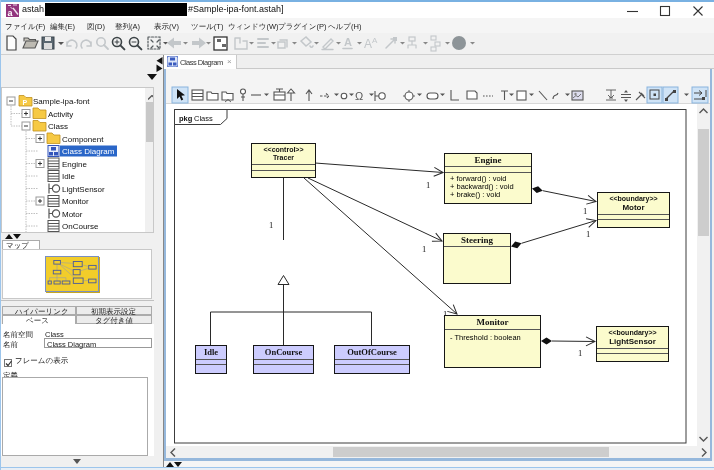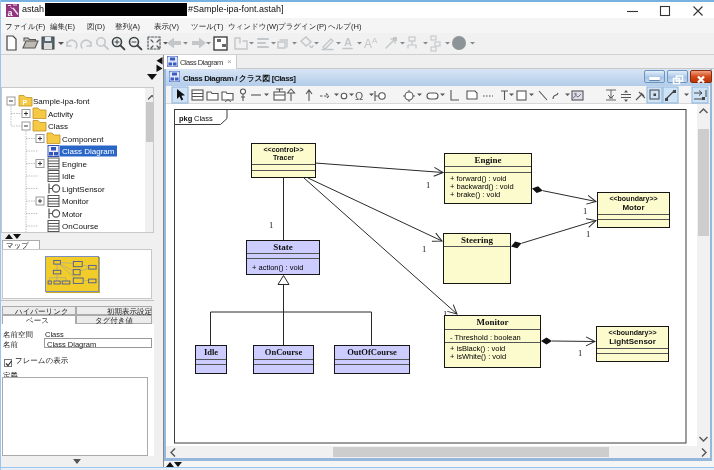--- a/index.html
+++ b/index.html
@@ -314,31 +314,6 @@
 
   <div class="abs" style="left:0;top:14px;width:548px;height:392px;border:2px solid #96b8dc;border-top:none;border-bottom:3px solid #96b8dc;background:#f4f4f4;">
 
-    <div class="abs" style="left:0;top:0;width:544px;height:17px;background:linear-gradient(#d7e5f5,#b3cce9);">
-      <svg class="abs" style="left:3px;top:2px" width="11" height="11" viewBox="0 0 11 11">
-        <rect x="0" y="0" width="11" height="11" rx="2" fill="#dce6f8" stroke="#3a5bbf"></rect>
-        <rect x="3" y="1.5" width="5" height="3" fill="#3a5bbf"></rect>
-        <rect x="1.5" y="6.5" width="3.5" height="3" fill="#3a5bbf"></rect>
-        <rect x="6" y="6.5" width="3.5" height="3" fill="#3a5bbf"></rect>
-      </svg>
-      <span class="txt" style="left:17px;top:3.5px;font-size:8px;letter-spacing:-0.4px;color:#111;font-weight:bold;">Class Diagram / クラス図 [Class]</span>
-      <div class="abs" style="left:478px;top:1px;width:21px;height:13px;background:linear-gradient(#e3effa,#a6c4e6 60%,#c3d8ee);border:1px solid #6f94bd;border-radius:2px;">
-        <div class="abs" style="left:4px;top:6px;width:11px;height:3px;background:#fdfdfd;border-radius:1px;box-shadow:0 1px 1px #5a7da6;"></div>
-      </div>
-      <div class="abs" style="left:501px;top:1px;width:21px;height:13px;background:linear-gradient(#e3effa,#a6c4e6 60%,#c3d8ee);border:1px solid #6f94bd;border-radius:2px;">
-        <svg width="19" height="11" viewBox="0 0 19 11">
-              <g fill="none" stroke="#fdfdfd" stroke-width="1.5">
-                <rect x="8.5" y="2" width="6" height="5"></rect>
-                <rect x="5.5" y="4.5" width="6" height="5"></rect>
-              </g>
-            </svg>
-      </div>
-      <div class="abs" style="left:524px;top:1px;width:22px;height:13px;background:linear-gradient(#f0a080,#d44a1a 50%,#b83508);border:1px solid #8a2a0a;border-radius:2px;">
-        <svg width="20" height="11" viewBox="0 0 20 11">
-              <path d="M7,2.5 L13,8.5 M13,2.5 L7,8.5" stroke="#fff" stroke-width="2.4"></path>
-            </svg>
-      </div>
-    </div>
 
     <div class="abs" style="left:0;top:17px;width:544px;height:18px;background:#f4f4f4;border-bottom:1px solid #d8d8d8;">
       <svg class="abs" style="left:0;top:0" width="544" height="18" viewBox="0 0 544 18">

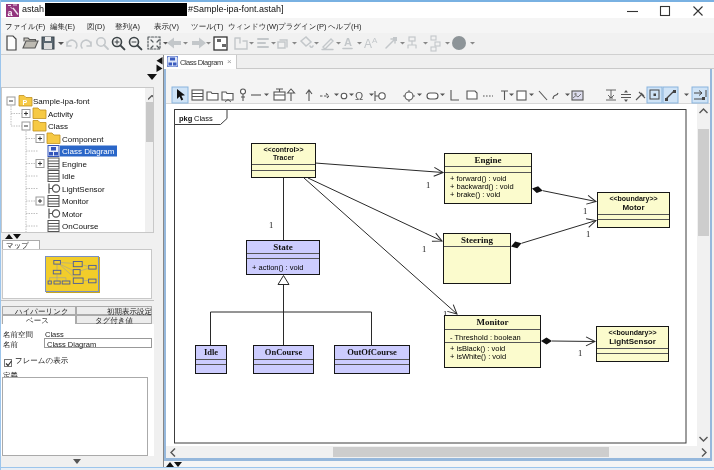--- a/index.html
+++ b/index.html
@@ -445,11 +445,6 @@
         <div class="comp" style="height:5px;"></div>
         <div class="comp" style="height:8px;"></div>
       </div>
-      <div class="cls purple" style="left:80px;top:136px;width:74px;height:35px;">
-        <div class="cname serif" style="height:12px;font-size:9px;line-height:12px;">State</div>
-        <div class="comp" style="height:5px;"></div>
-        <div class="comp ops" style="height:16px;line-height:13px;">+ action() : void</div>
-      </div>
       <div class="cls purple" style="left:29px;top:241px;width:32px;height:29px;">
         <div class="cname serif" style="height:13px;font-size:8.5px;line-height:13px;">Idle</div>
         <div class="comp" style="height:5px;"></div>

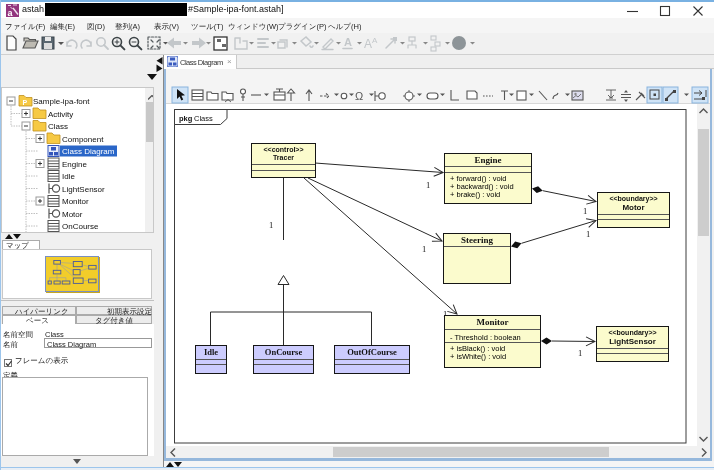--- a/index.html
+++ b/index.html
@@ -265,7 +265,7 @@
     <div class="abs" style="left:1px;top:5px;width:74px;height:9px;background:#ececec;border:1px solid #ababab;"></div>
     <div class="abs" style="left:75px;top:5px;width:76px;height:9px;background:#ececec;border:1px solid #ababab;"></div>
     <span class="txt" style="left:14px;top:6px;">ハイパーリンク</span>
-    <span class="txt" style="left:90px;top:6px;margin-left:16px;">初期表示設定</span>
+    <span class="txt" style="left:90px;top:6px;">初期表示設定</span>
     <div class="abs" style="left:1px;top:14px;width:74px;height:9px;background:#fff;border:1px solid #ababab;border-bottom:none;"></div>
     <div class="abs" style="left:75px;top:14px;width:76px;height:9px;background:#ececec;border:1px solid #ababab;"></div>
     <span class="txt" style="left:25px;top:15px;">ベース</span>

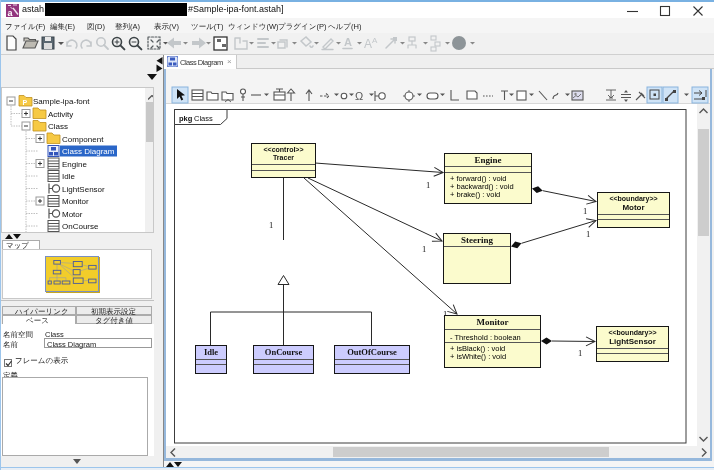--- a/index.html
+++ b/index.html
@@ -438,7 +438,6 @@
       <div class="cls" style="left:278px;top:211px;width:97px;height:53px;">
         <div class="cname serif" style="height:13px;font-size:9px;line-height:13px;">Monitor</div>
         <div class="comp ops" style="height:13px;line-height:12px;">- Threshold : boolean</div>
-        <div class="comp ops" style="height:25px;">+ isBlack() : void<br>+ isWhite() : void</div>
       </div>
       <div class="cls" style="left:430px;top:222px;width:73px;height:36px;">
         <div class="cname" style="height:21px;font-size:7px;line-height:8.5px;padding-top:2px;">&lt;&lt;boundary&gt;&gt;<br><span style="font-size:8px">LightSensor</span></div>

